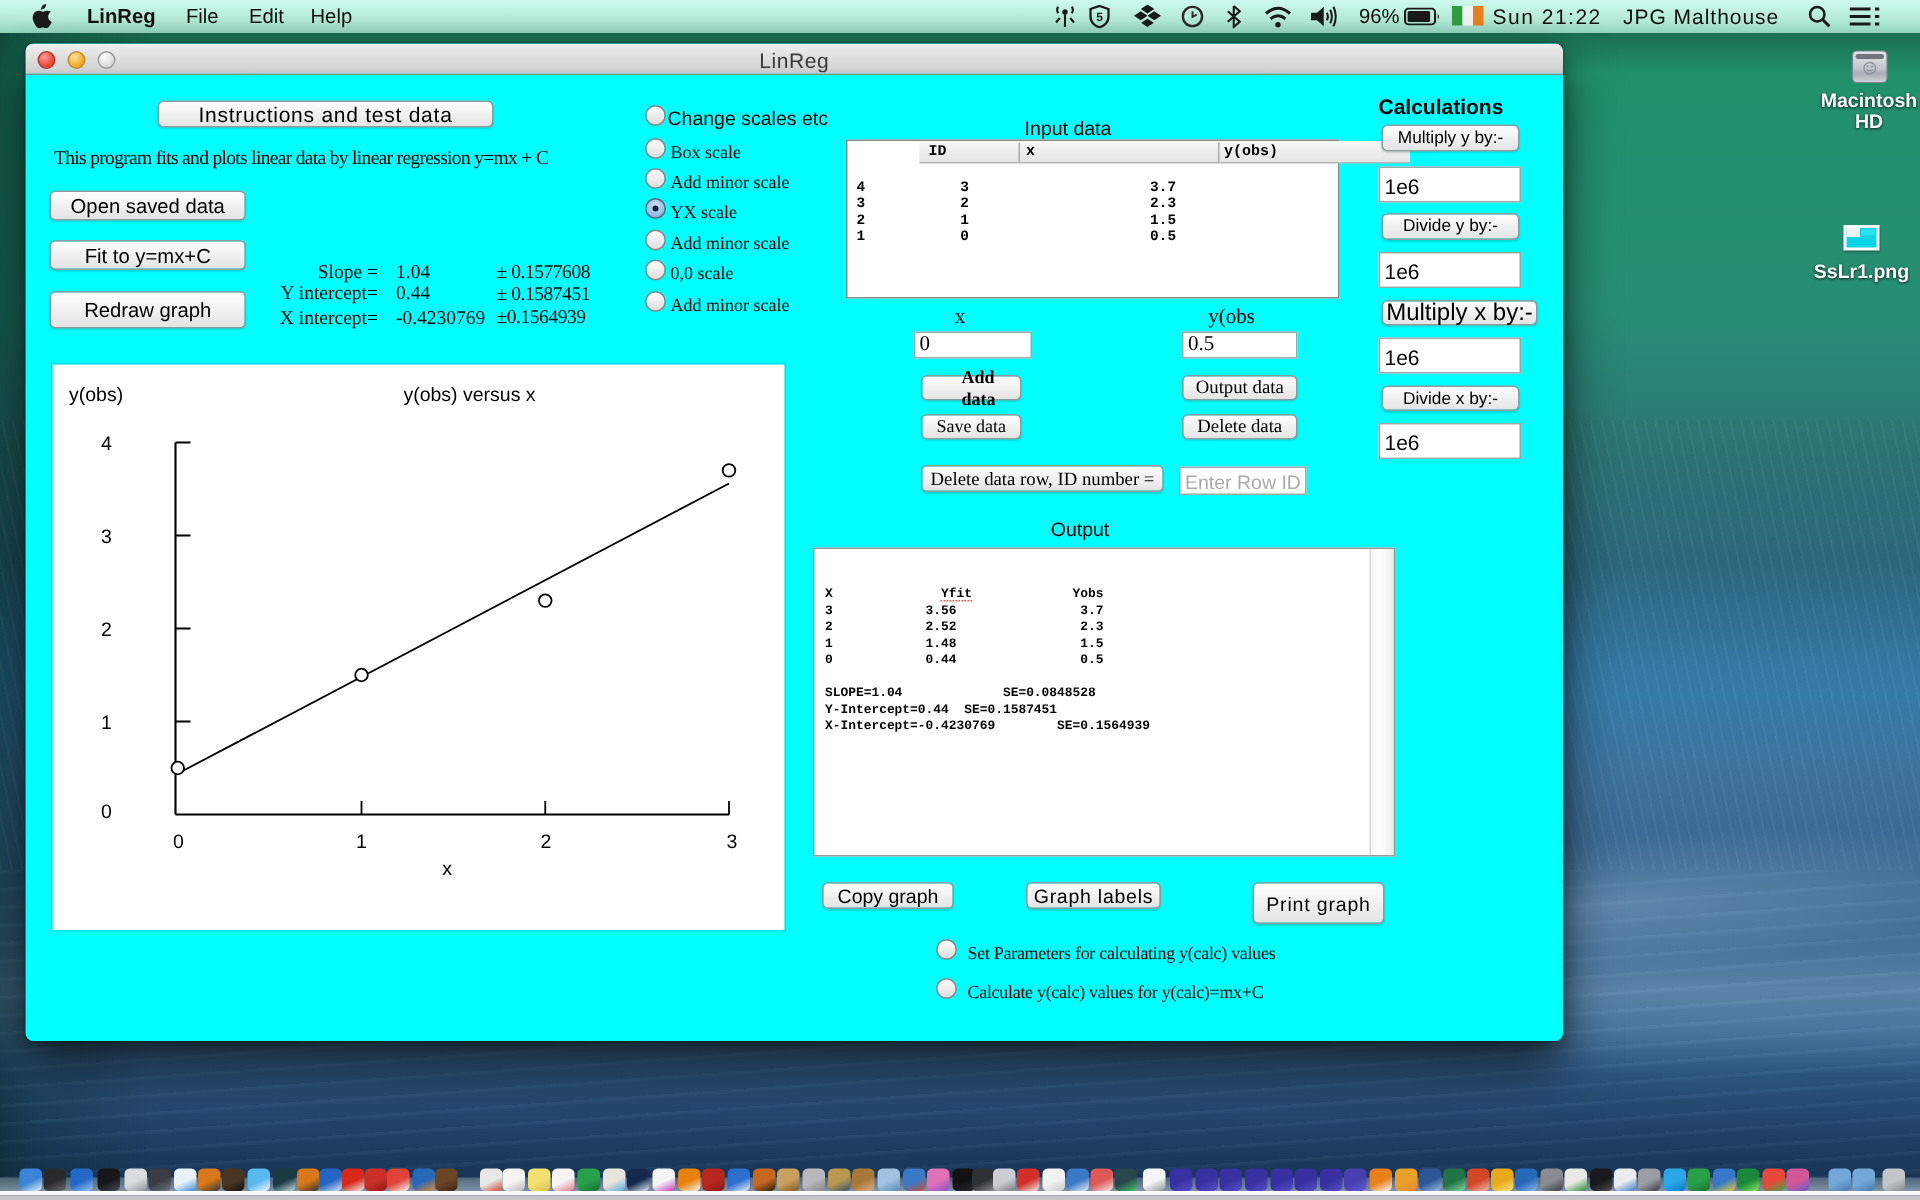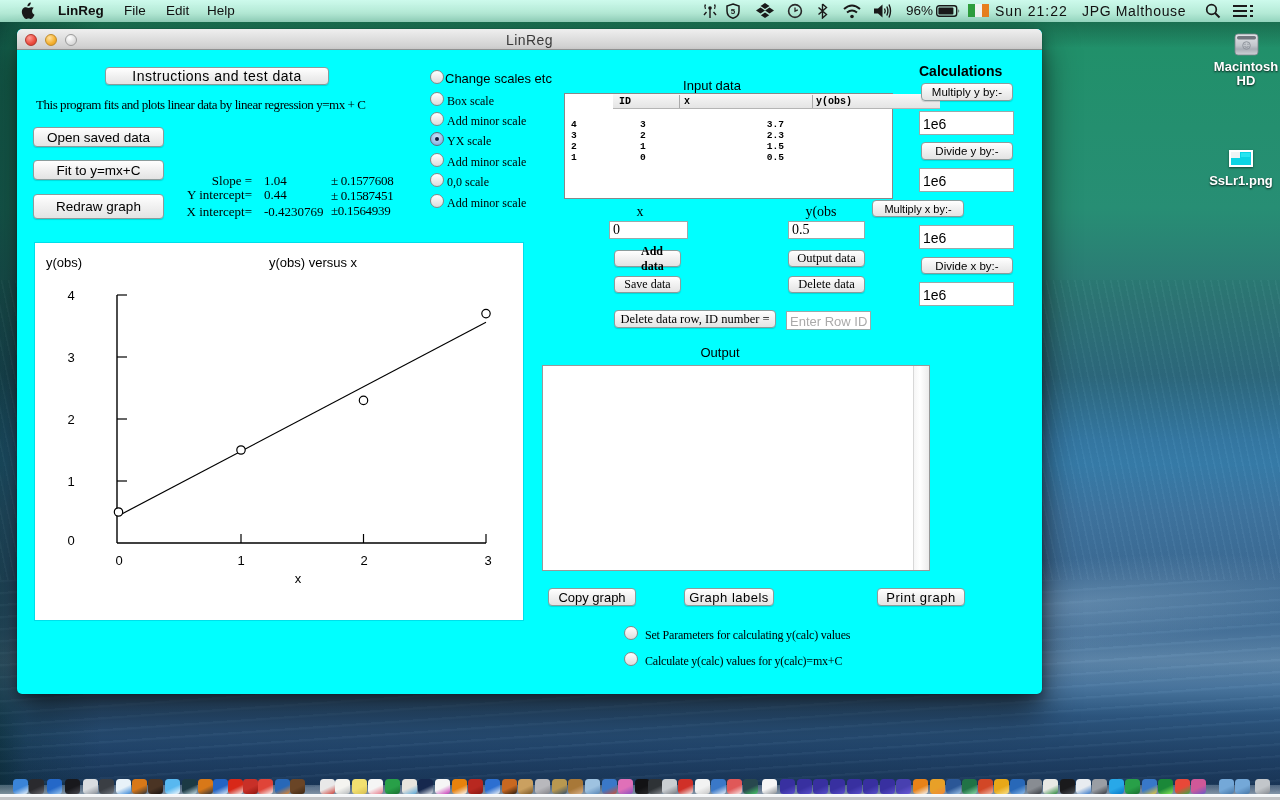--- a/index.html
+++ b/index.html
@@ -216,7 +216,7 @@
     <div class="inp" style="left:902px; top:60px; width:95px; height:24px; font-family:'Liberation Sans',sans-serif; font-size:14px; padding-top:4px;">1e6</div>
     <div class="btn" style="left:904px; top:91px; width:92px; height:18px; font-size:11.5px;">Divide y by:-</div>
     <div class="inp" style="left:902px; top:117px; width:95px; height:24px; font-family:'Liberation Sans',sans-serif; font-size:14px; padding-top:4px;">1e6</div>
-    <div class="btn" style="left:855px; top:149px; width:92px; height:17px; font-size:11px;">Multiply x by:-</div>
+    <div class="btn" style="left:904px; top:149px; width:104px; height:17px; font-size:16px;">Multiply x by:-</div>
     <div class="inp" style="left:902px; top:174px; width:95px; height:24px; font-family:'Liberation Sans',sans-serif; font-size:14px; padding-top:4px;">1e6</div>
     <div class="btn" style="left:904px; top:206px; width:92px; height:17px; font-size:11.5px;">Divide x by:-</div>
     <div class="inp" style="left:902px; top:231px; width:95px; height:24px; font-family:'Liberation Sans',sans-serif; font-size:14px; padding-top:4px;">1e6</div>

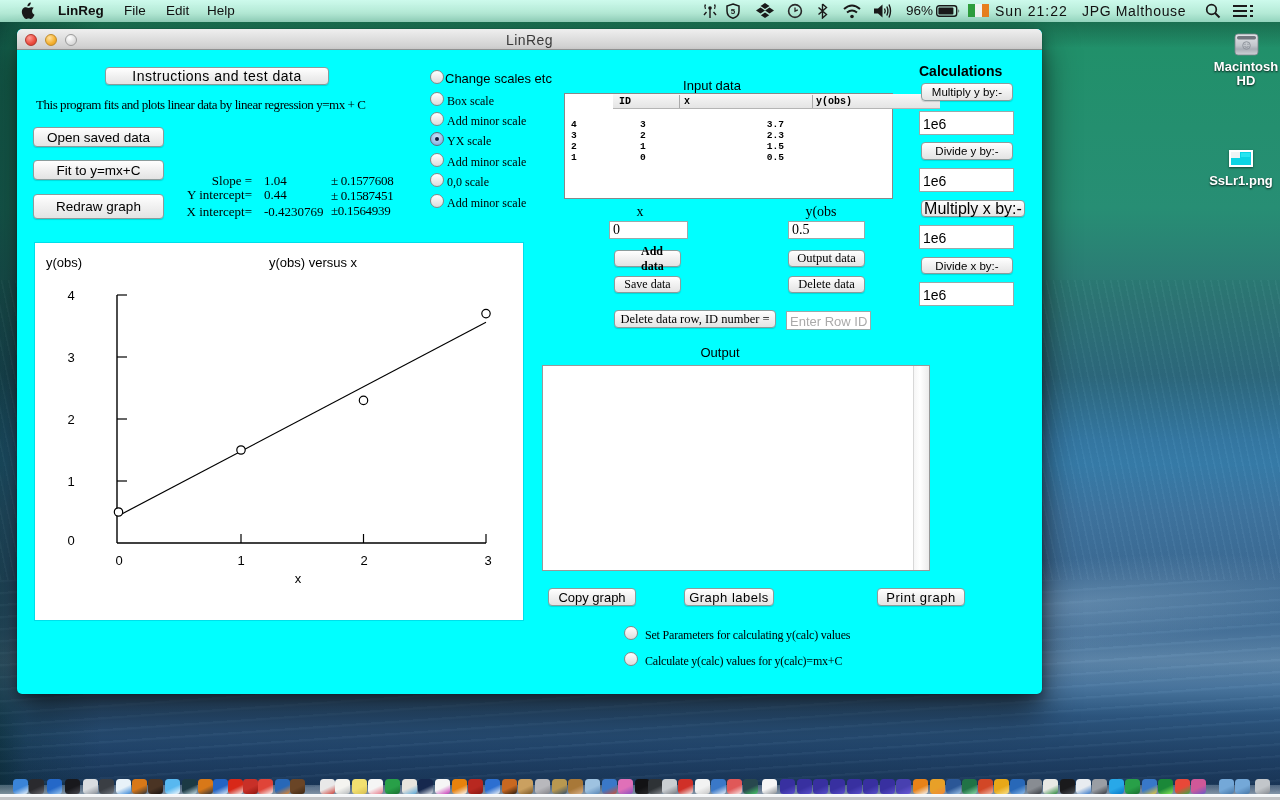--- a/index.html
+++ b/index.html
@@ -255,6 +255,15 @@
     <div class="sans" style="left:648px; top:294px; width:110px; text-align:center;">Output</div>
     <div style="position:absolute; left:525px; top:314px; width:388px; height:206px; background:#fff; border:1px solid #999;">
       <div style="position:absolute; right:0; top:0; width:16px; height:100%; background:linear-gradient(to right,#f6f6f6,#fff 40%,#ececec); border-left:1px solid #d8d8d8;"></div>
+      <pre style="position:absolute; left:7px; top:25px; font-family:'Liberation Mono',monospace; font-weight:bold; font-size:8.6px; line-height:11px;">X              <span style="text-decoration:underline dotted #ff4438; text-underline-offset:2px;">Yfit</span>             Yobs
+3            3.56                3.7
+2            2.52                2.3
+1            1.48                1.5
+0            0.44                0.5
+
+SLOPE=1.04             SE=0.0848528
+Y-Intercept=0.44  SE=0.1587451
+X-Intercept=-0.4230769        SE=0.1564939</pre>
     </div>
     <div class="btn" style="left:531px; top:537px; width:88px; height:18px; font-size:13px;">Copy graph</div>
     <div class="btn" style="left:667px; top:537px; width:90px; height:18px; font-size:13px; letter-spacing:0.5px;">Graph labels</div>

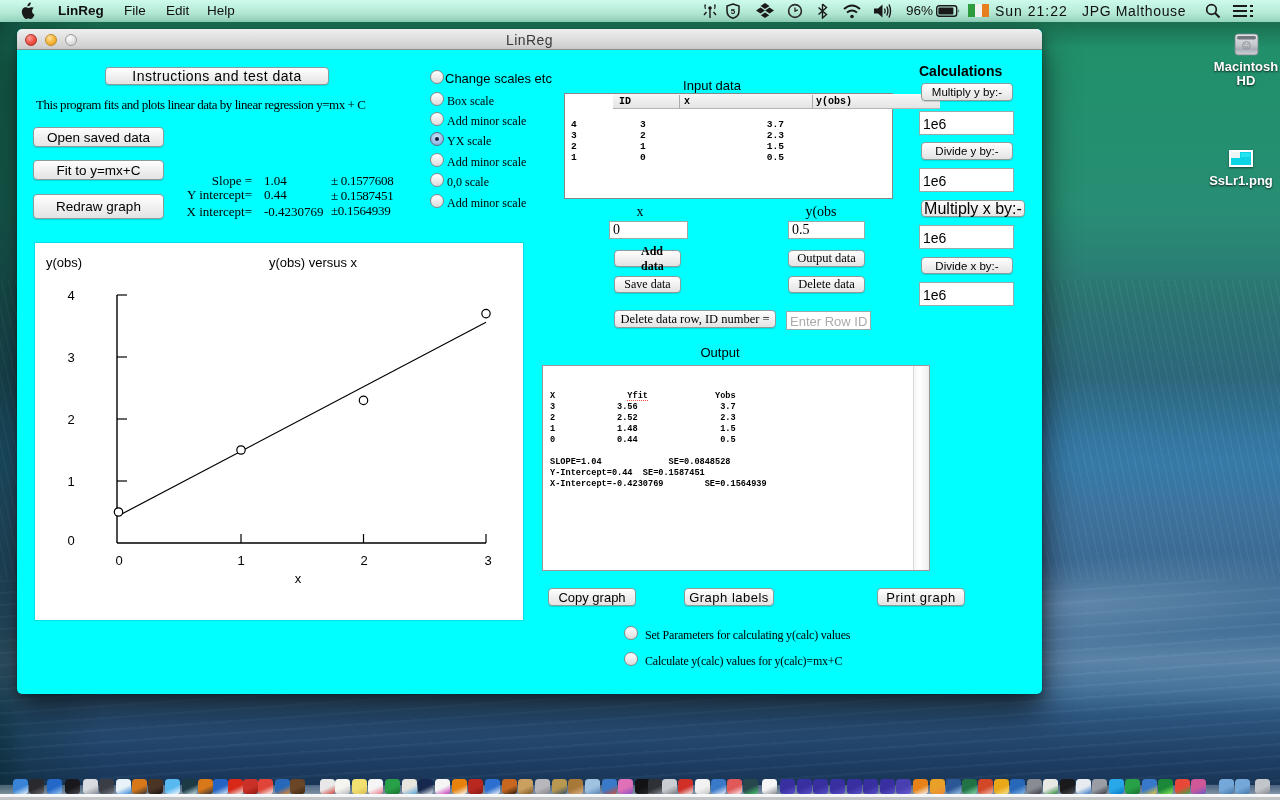--- a/index.html
+++ b/index.html
@@ -267,7 +267,7 @@
     </div>
     <div class="btn" style="left:531px; top:537px; width:88px; height:18px; font-size:13px;">Copy graph</div>
     <div class="btn" style="left:667px; top:537px; width:90px; height:18px; font-size:13px; letter-spacing:0.5px;">Graph labels</div>
-    <div class="btn" style="left:818px; top:537px; width:88px; height:18px; font-size:13px; letter-spacing:0.55px;margin-left:42px;">Print graph</div>
+    <div class="btn" style="left:818px; top:537px; width:88px; height:28px; font-size:13px; letter-spacing:0.55px;">Print graph</div>
 
     <div class="radio" style="left:607px; top:575px;"></div>
     <div class="slab" style="left:628px; top:577px; font-size:12px; letter-spacing:-0.2px;">Set Parameters for calculating y(calc) values</div>

